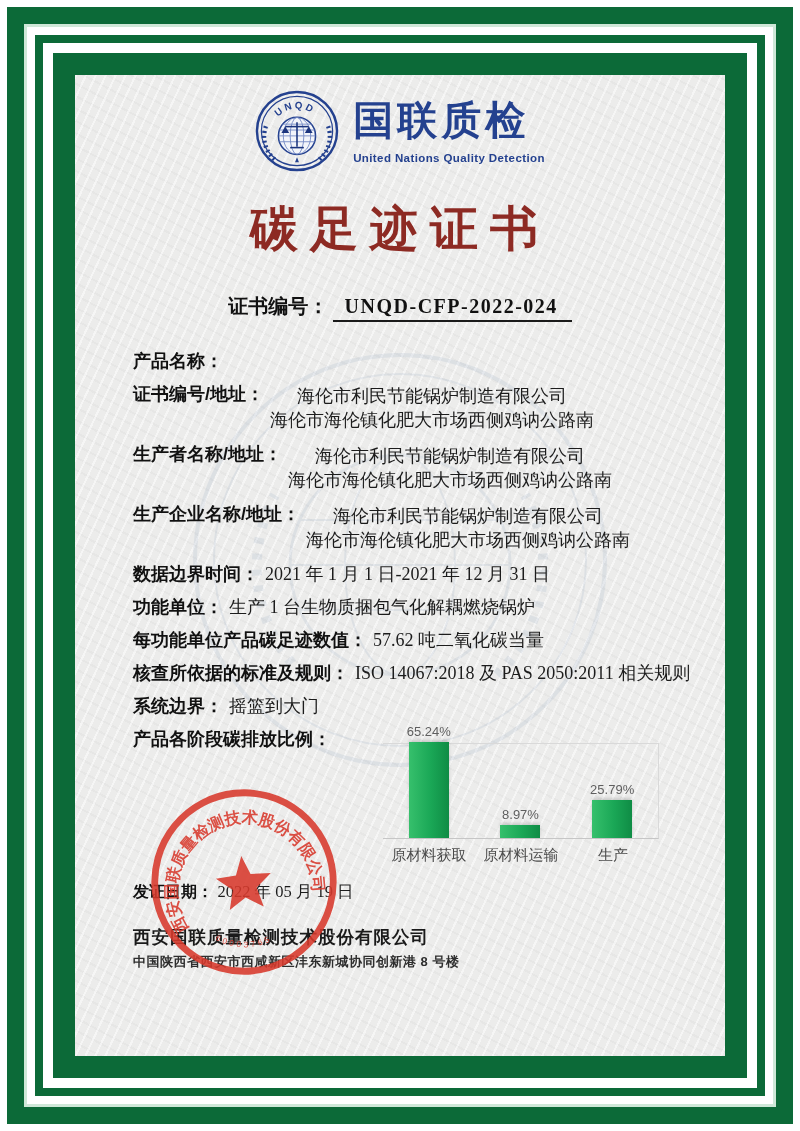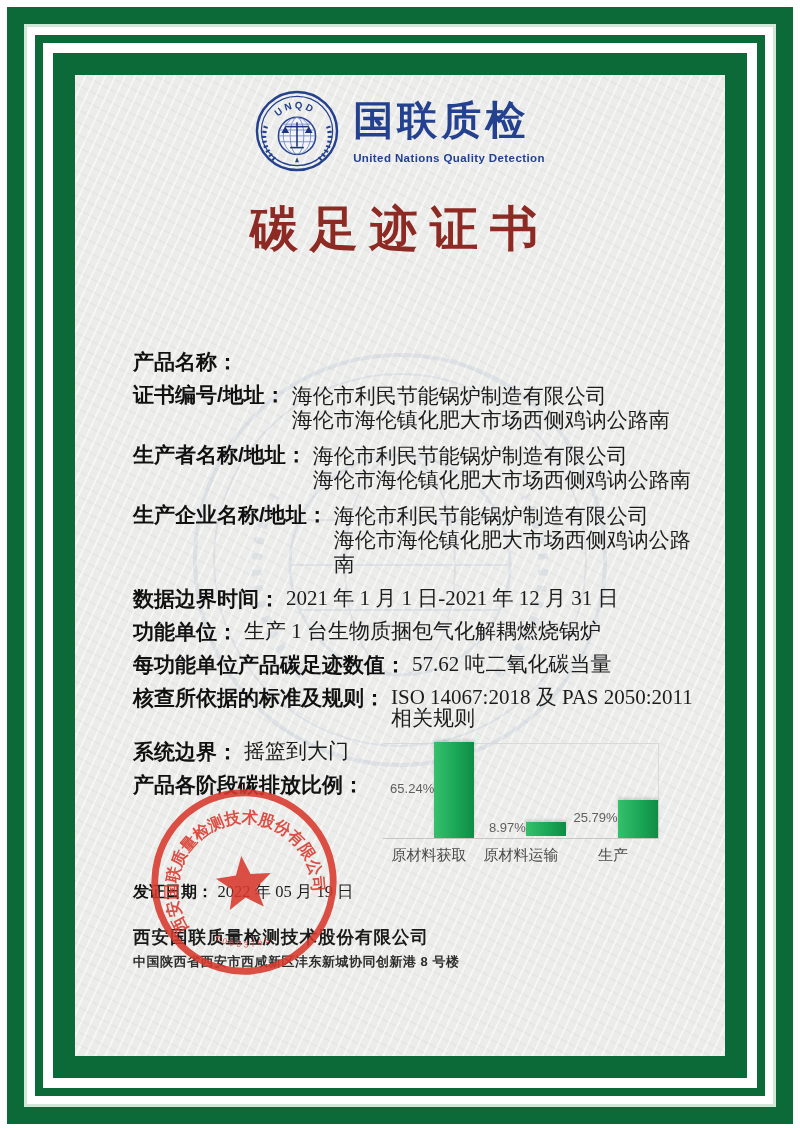--- a/index.html
+++ b/index.html
@@ -128,6 +128,10 @@
 
         <div class="title">碳足迹证书</div>
 
+        <div class="certno">
+          <span class="lbl">证书编号：</span>
+          <span class="val">UNQD-CFP-2022-024</span>
+        </div>
 
         <div class="fields">
           <div class="frow">

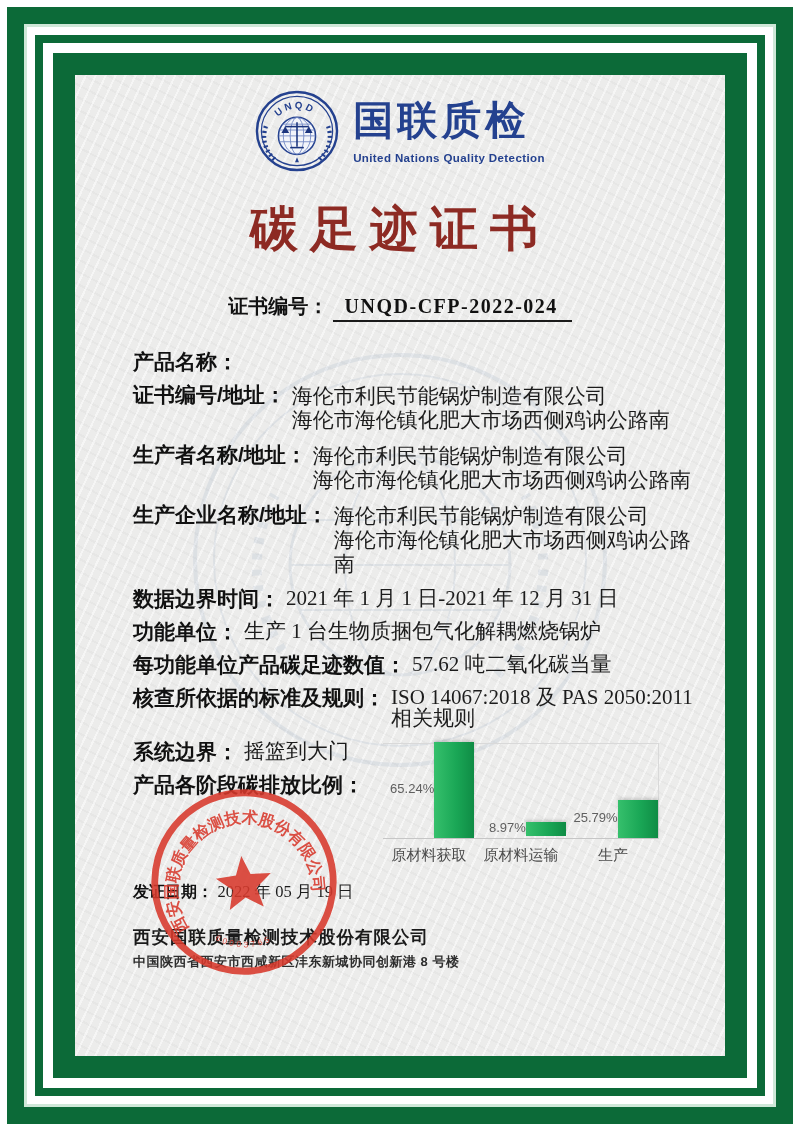--- a/index.html
+++ b/index.html
@@ -35,7 +35,7 @@
 
   
   .fields { position:absolute; top:276px; left:58px; right:24px; z-index:2; }
-  .frow { display:flex; margin-bottom:12px; font-size:21px; line-height:21px; color:#1c1c1c; }
+  .frow { display:flex; margin-bottom:12px; font-size:18px; line-height:21px; color:#1c1c1c;text-align:center; }
   .frow .flabel { font-weight:bold; color:#111; white-space:nowrap; margin-right:6px; }
   .frow .fvalue { font-family:"Liberation Serif","DejaVu Serif",serif; }
   .frow.multi .fvalue { line-height:24px; }

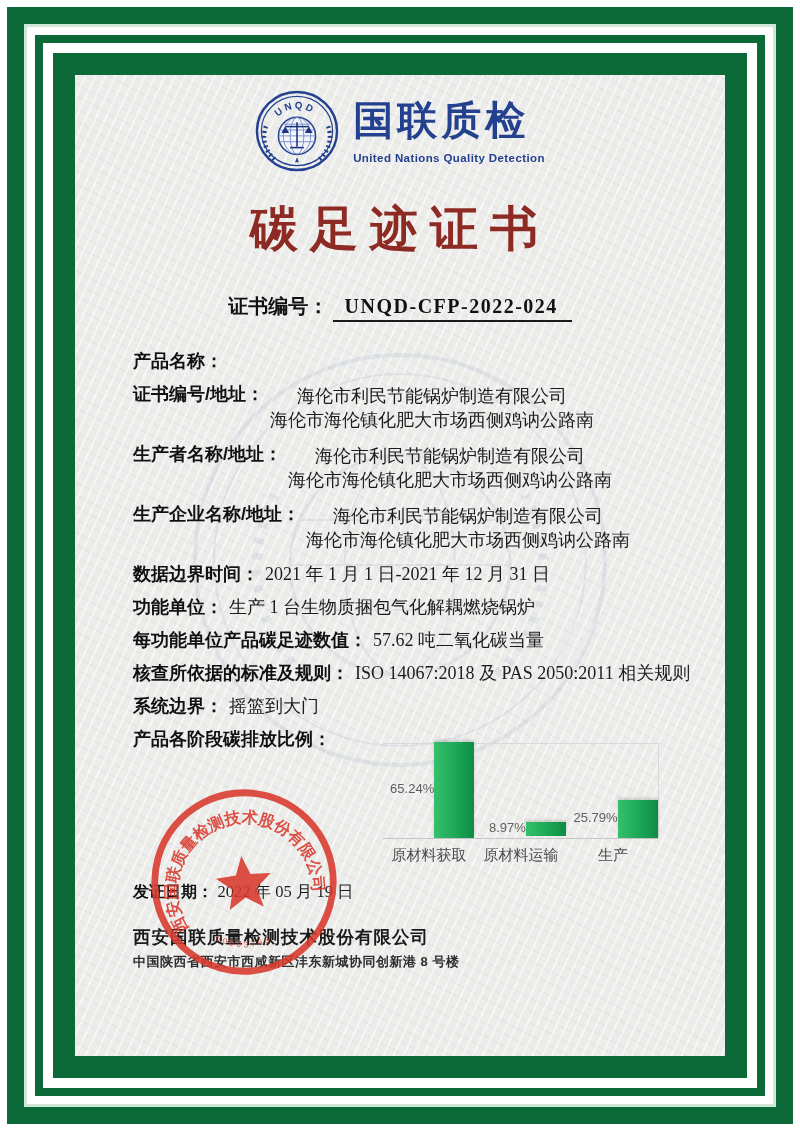--- a/index.html
+++ b/index.html
@@ -46,7 +46,7 @@
   .plot { position:absolute; left:12px; right:4px; bottom:26px; height:96px;
           border-top:1px solid #d9d9d9; border-right:1px solid #d9d9d9; border-bottom:1px solid #c6c6c6;
           display:flex; justify-content:space-around; align-items:flex-end; }
-  .bar-group { display:flex; flex-direction:row; align-items:center; justify-content:flex-end; width:33%; }
+  .bar-group { display:flex; flex-direction:column; align-items:center; justify-content:flex-end; width:33%; }
   .pct { font-size:13px; color:#5f5f5f; margin-bottom:3px; white-space:nowrap; }
   .bar { width:40px; background:linear-gradient(90deg,#36c06c 0%,#1aa756 55%,#0f8c45 100%);
          box-shadow:0 -2px 3px rgba(0,0,0,.15); }

